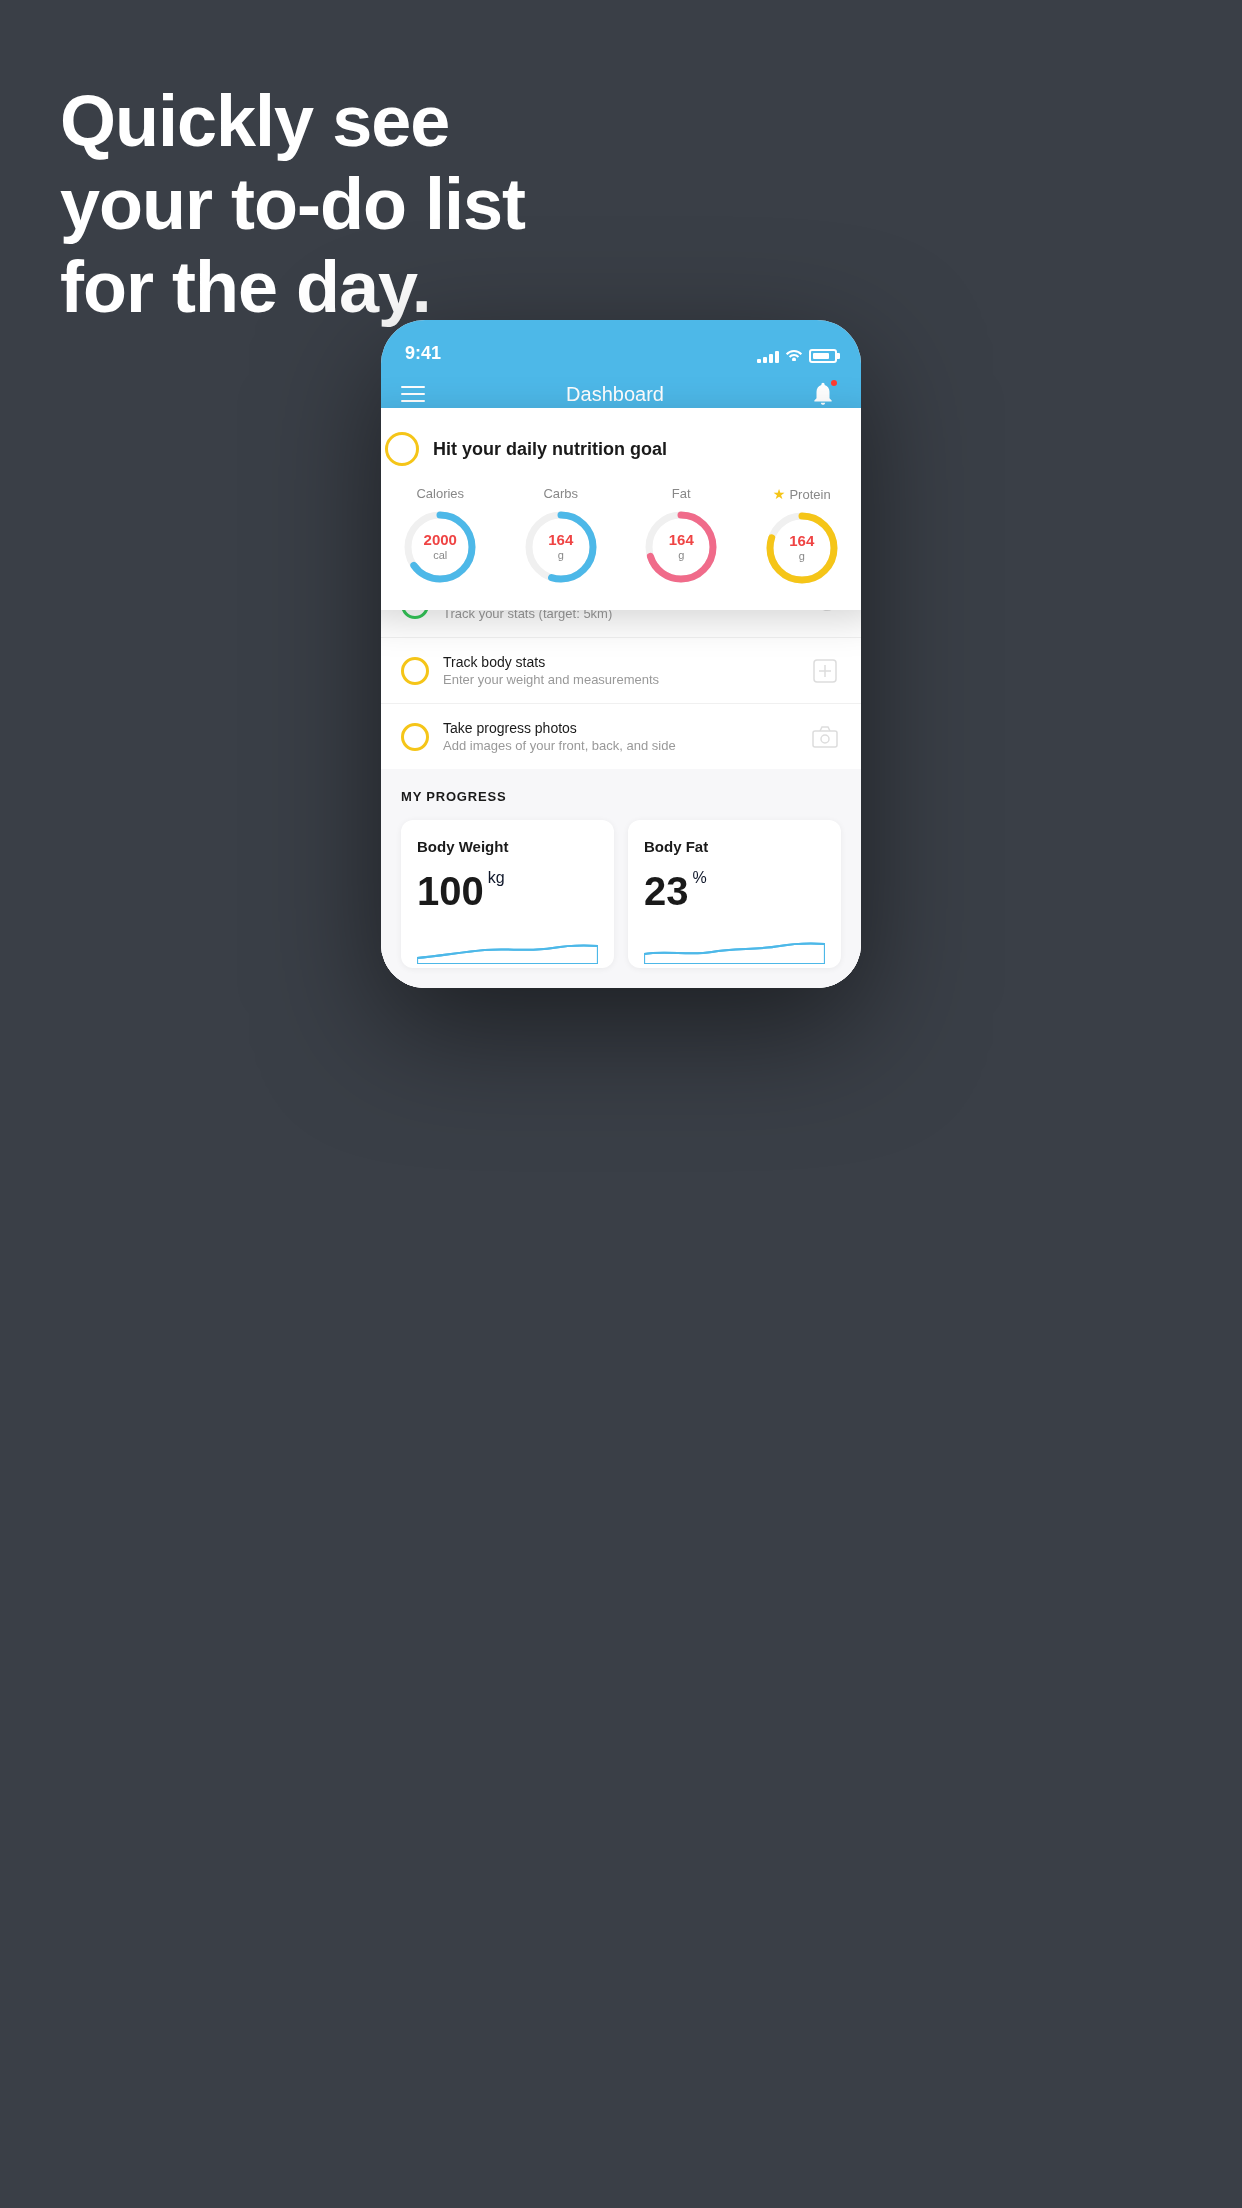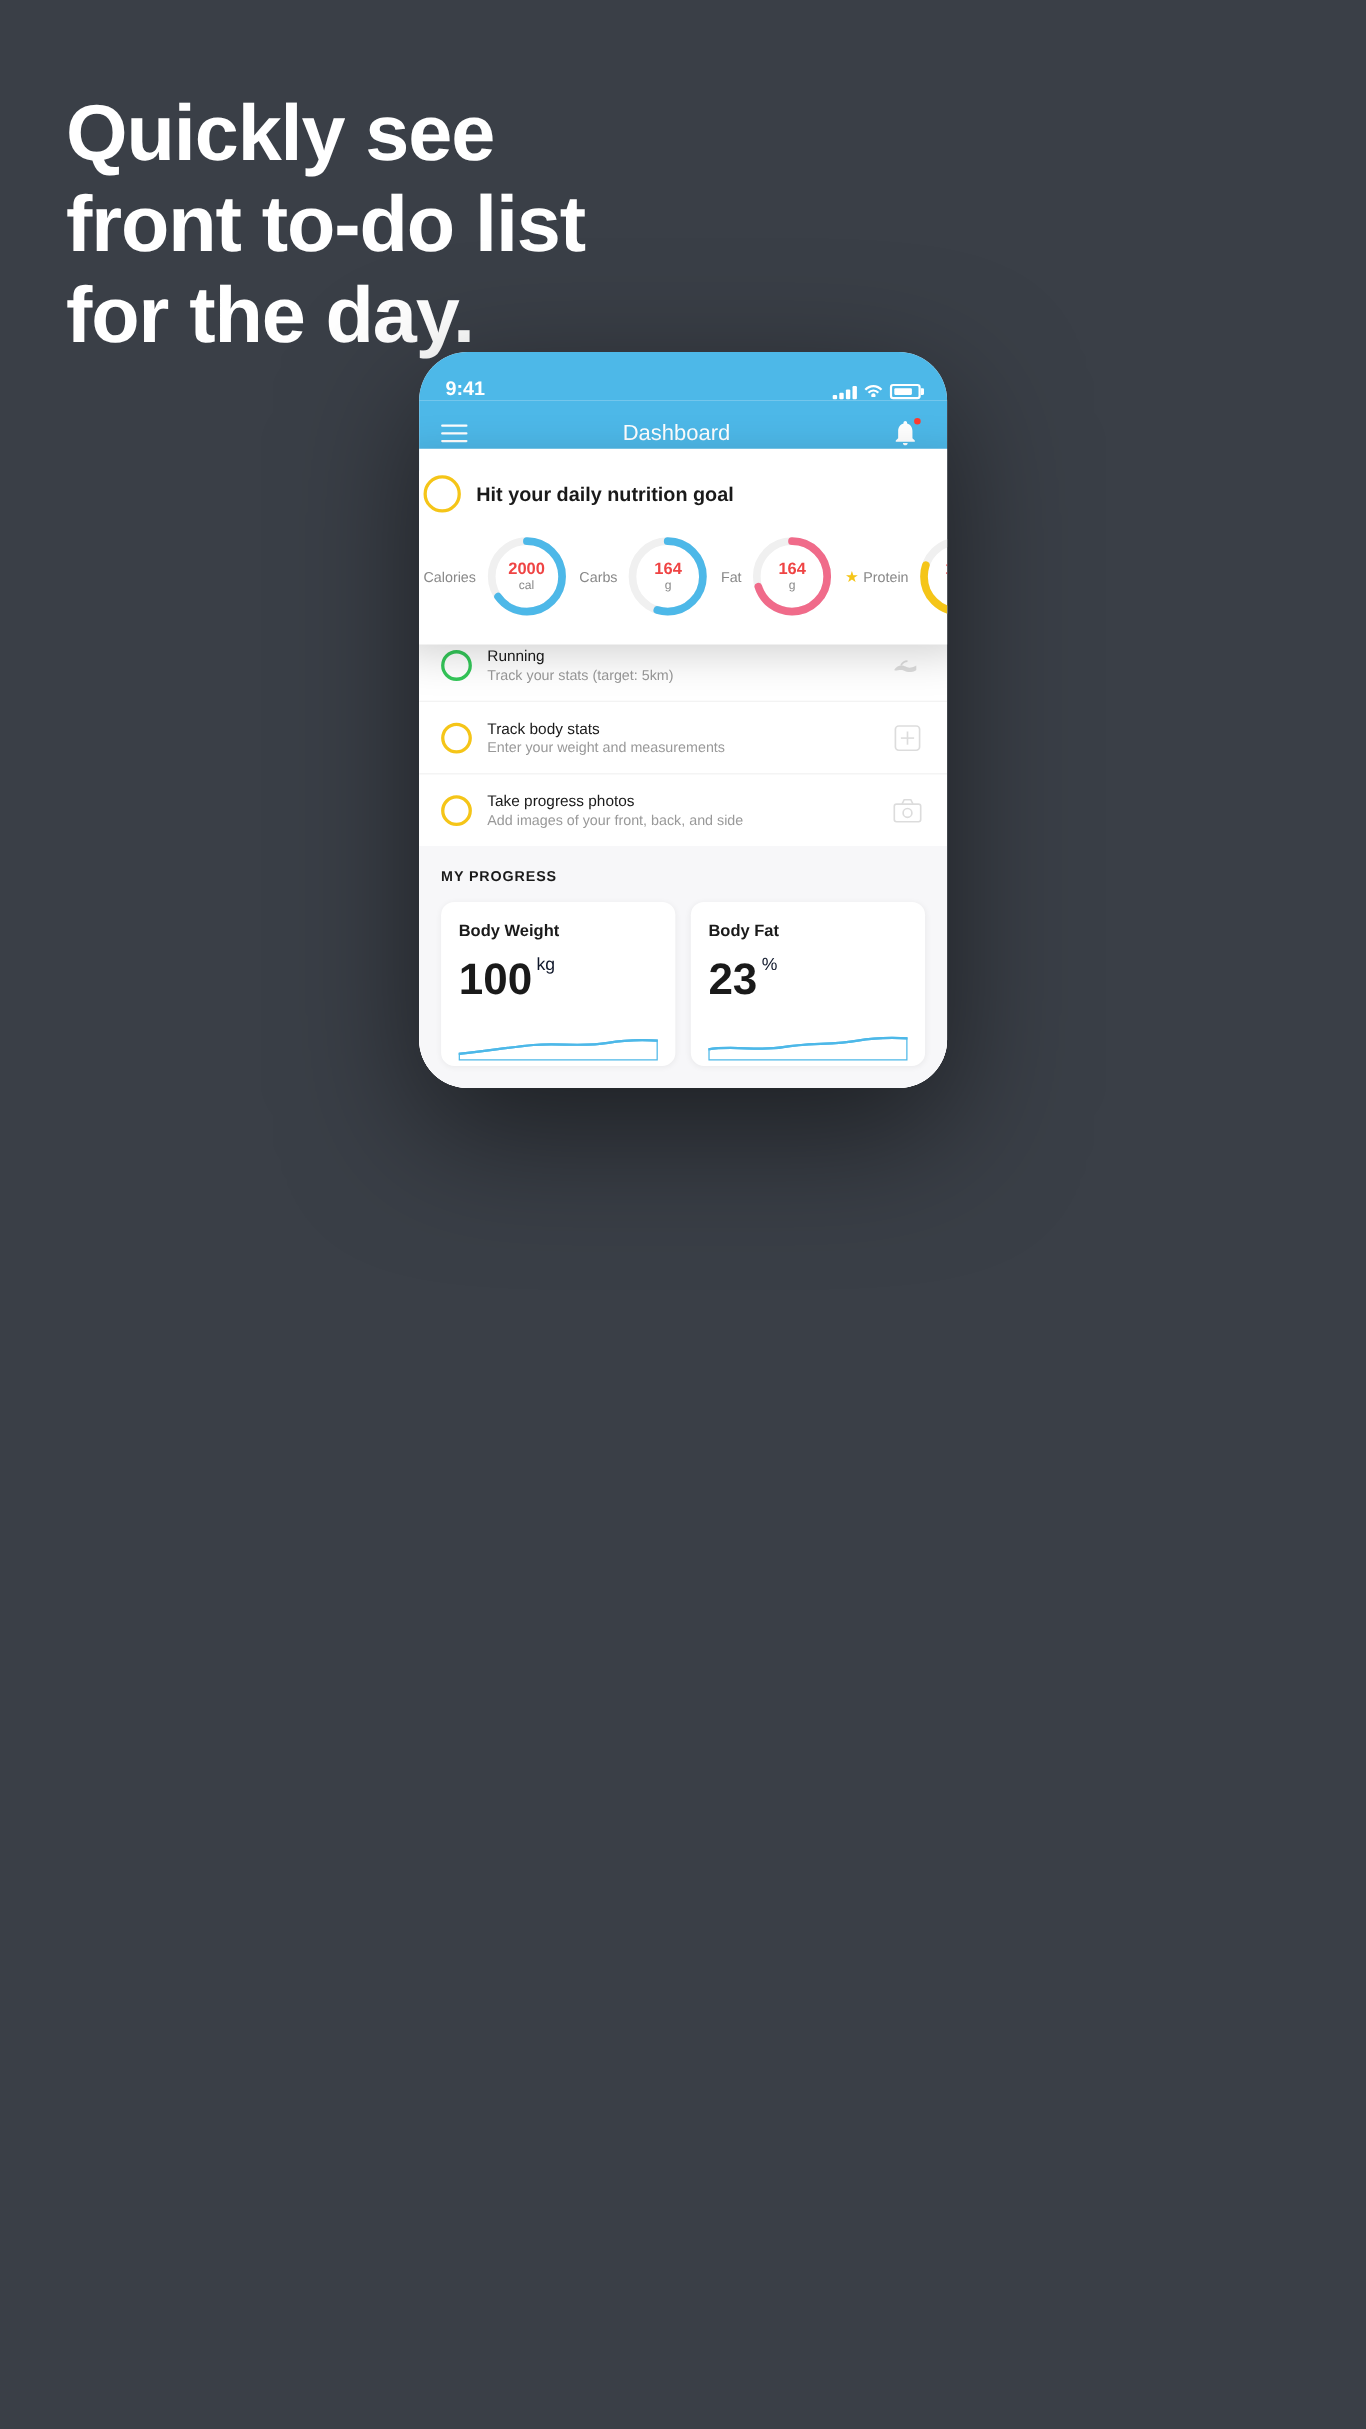--- a/index.html
+++ b/index.html
@@ -422,7 +422,7 @@
 
 <div class="hero-text">
   <div>Quickly see</div>
-  <div>front to-do list</div>
+  <div>your to-do list</div>
   <div>for the day.</div>
 </div>
 

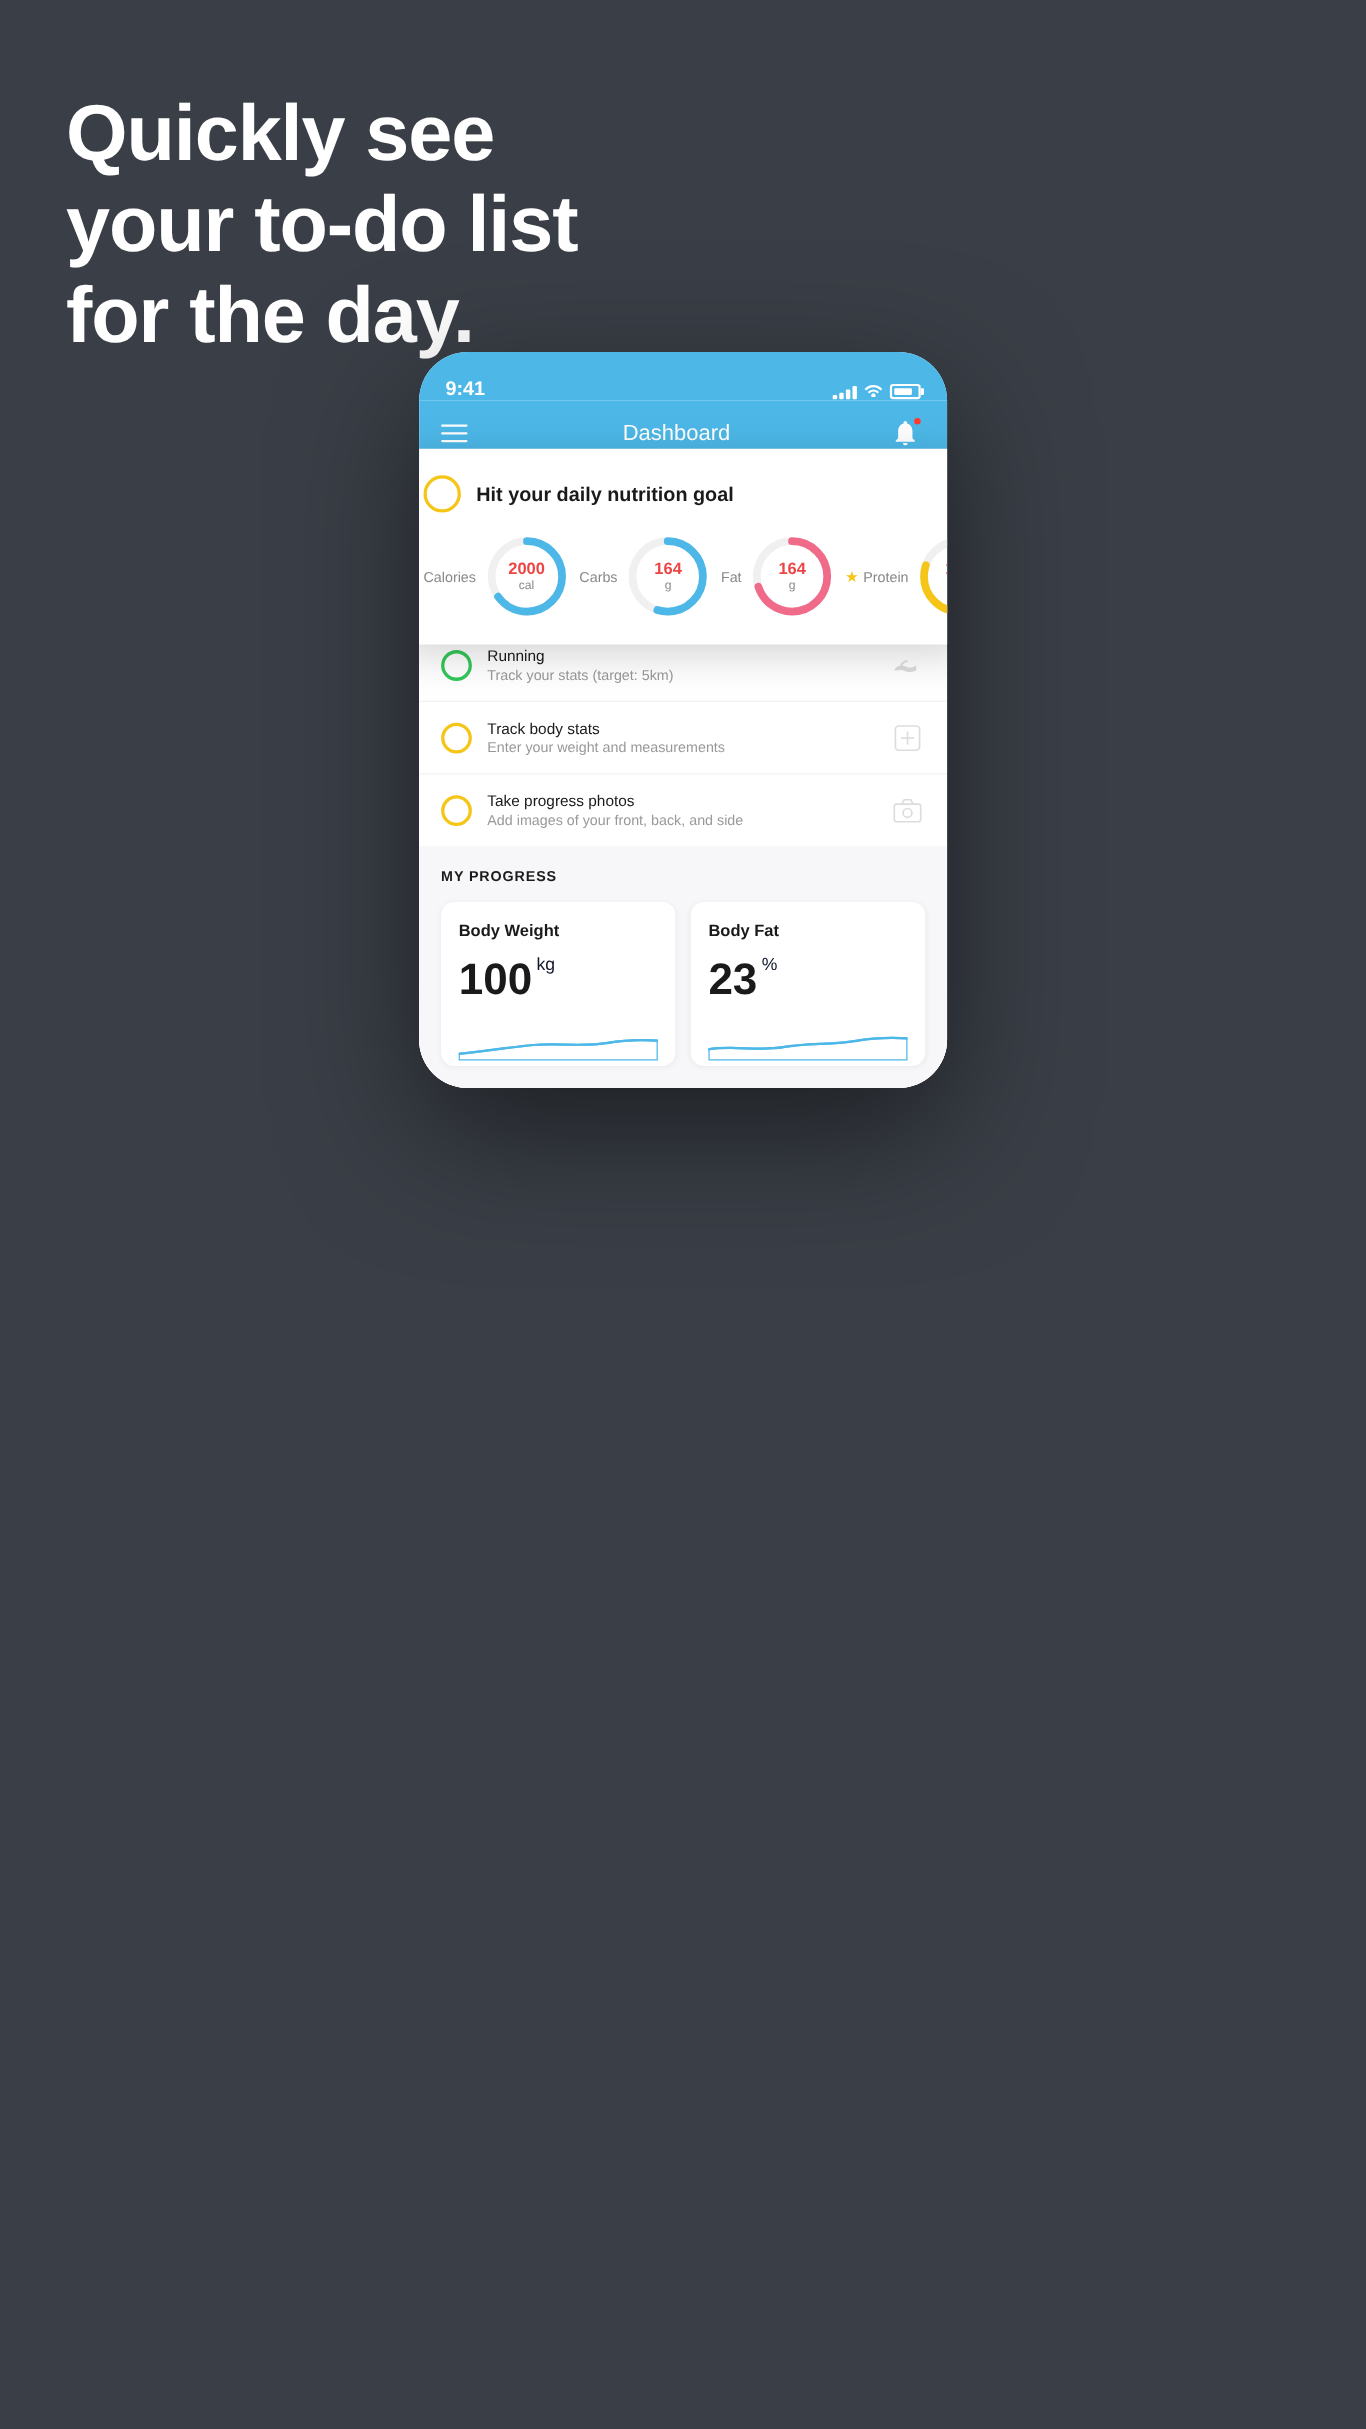--- a/index.html
+++ b/index.html
@@ -224,7 +224,7 @@
 
     .nutrition-item {
       display: flex;
-      flex-direction: row;
+      flex-direction: column;
       align-items: center;
       gap: 8px;
     }

